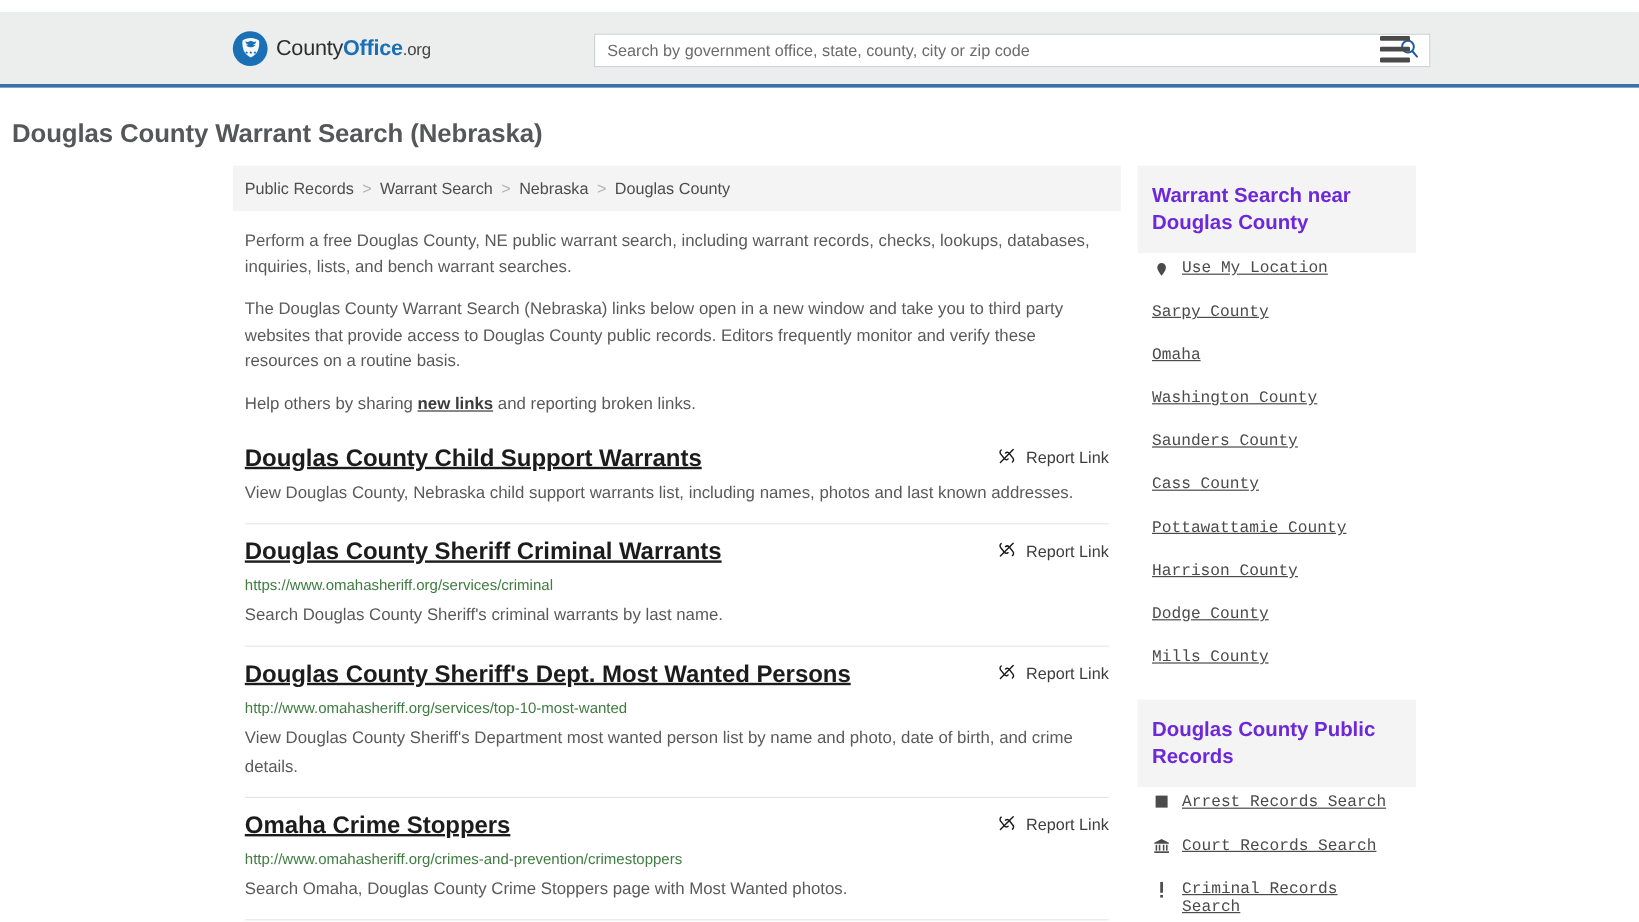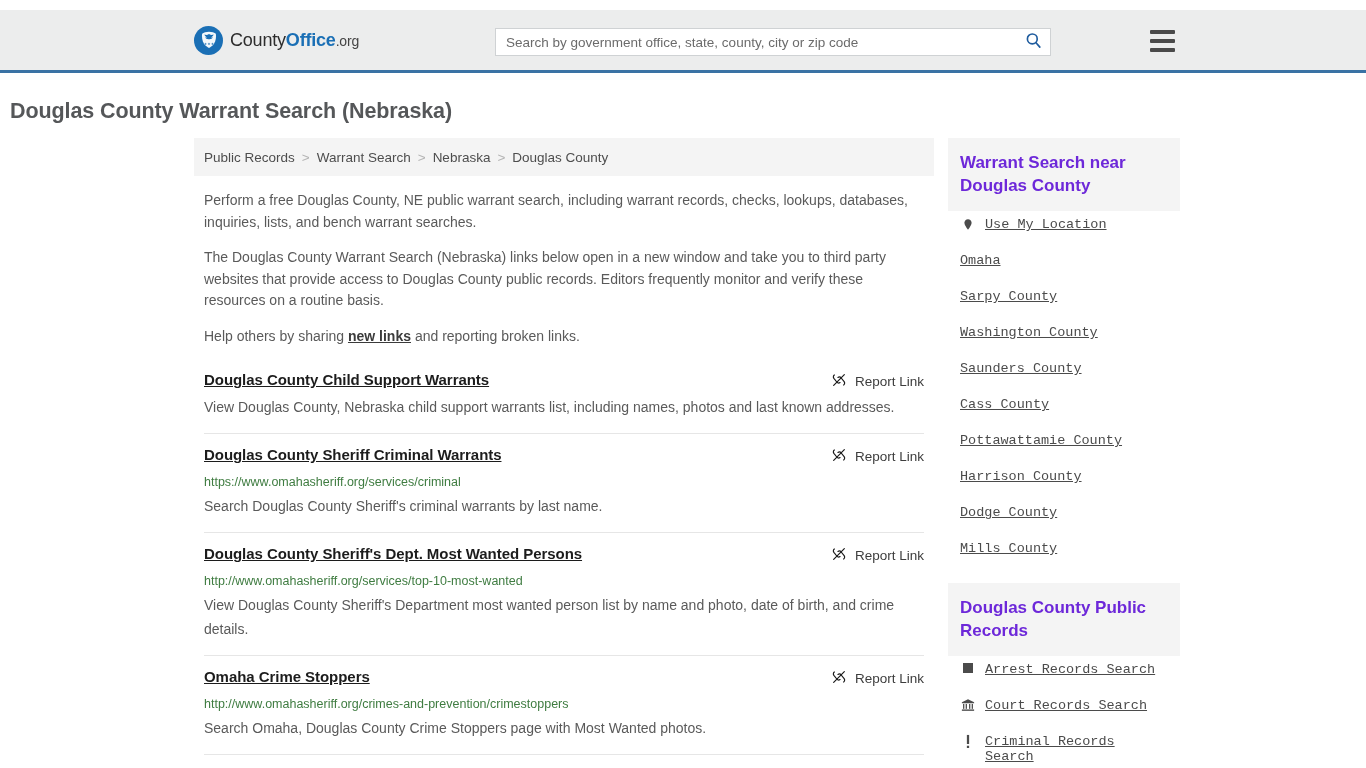--- a/index.html
+++ b/index.html
@@ -55,7 +55,7 @@
     position: absolute;
     left: 495px;
     top: 18px;
-    width: 556px;
+    width: 697px;
     height: 28px;
     display: flex;
     align-items: center;

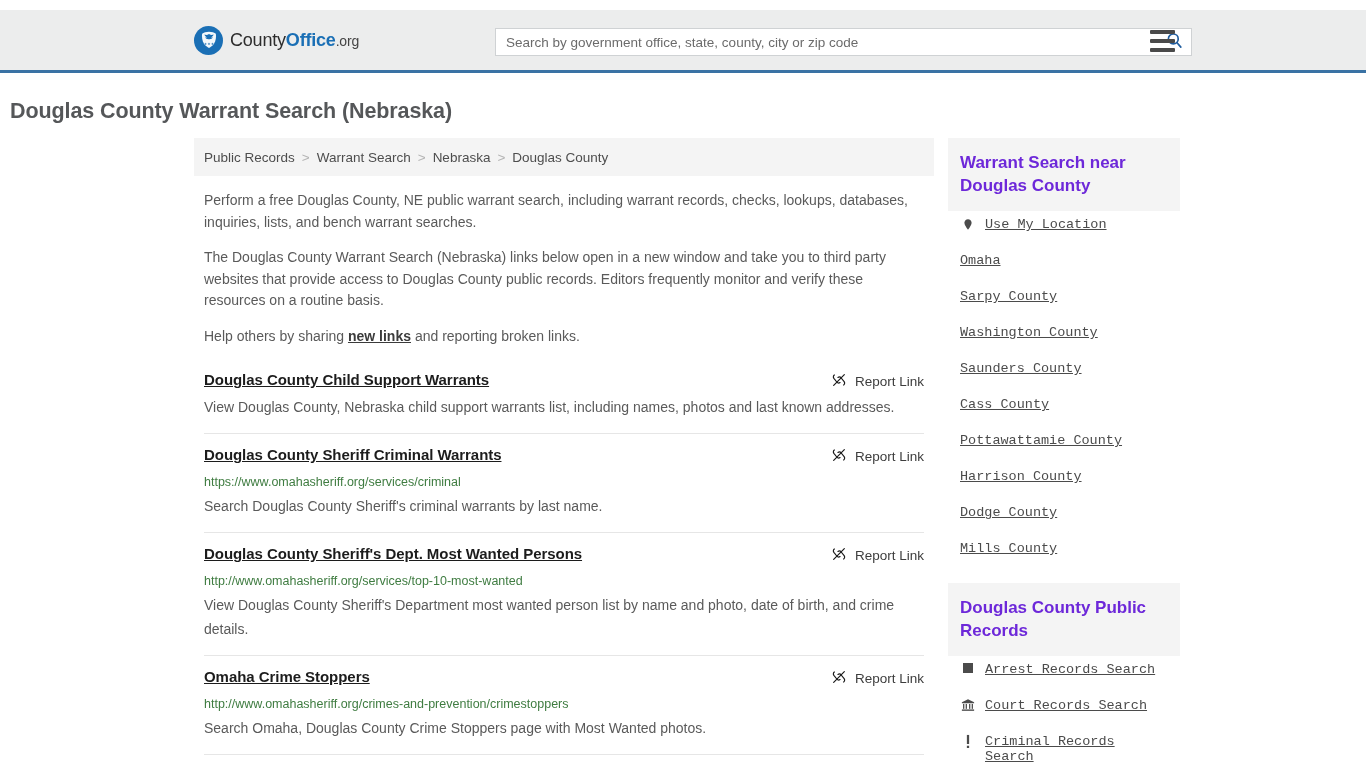--- a/index.html
+++ b/index.html
@@ -396,10 +396,10 @@
             <a href="#">Use My Location</a>
           </li>
           <li>
+            <a href="#">Sarpy County</a>
+          </li>
+          <li>
             <a href="#">Omaha</a>
-          </li>
-          <li>
-            <a href="#">Sarpy County</a>
           </li>
           <li>
             <a href="#">Washington County</a>

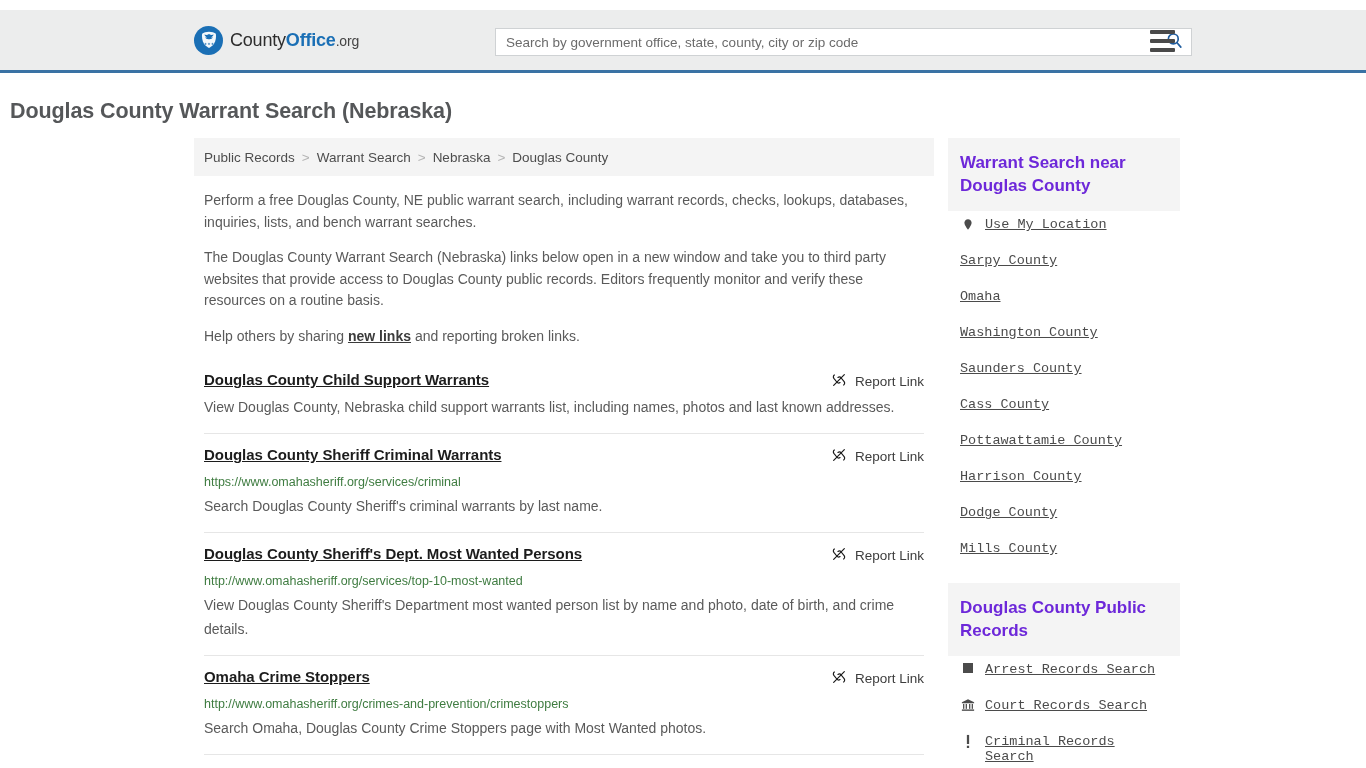--- a/index.html
+++ b/index.html
@@ -177,7 +177,7 @@
     justify-content: space-between;
   }
   .result-title {
-    font-size: 15px;
+    font-size: 20px;
     font-weight: bold;
     color: #1c1c1c;
     text-decoration: underline;

